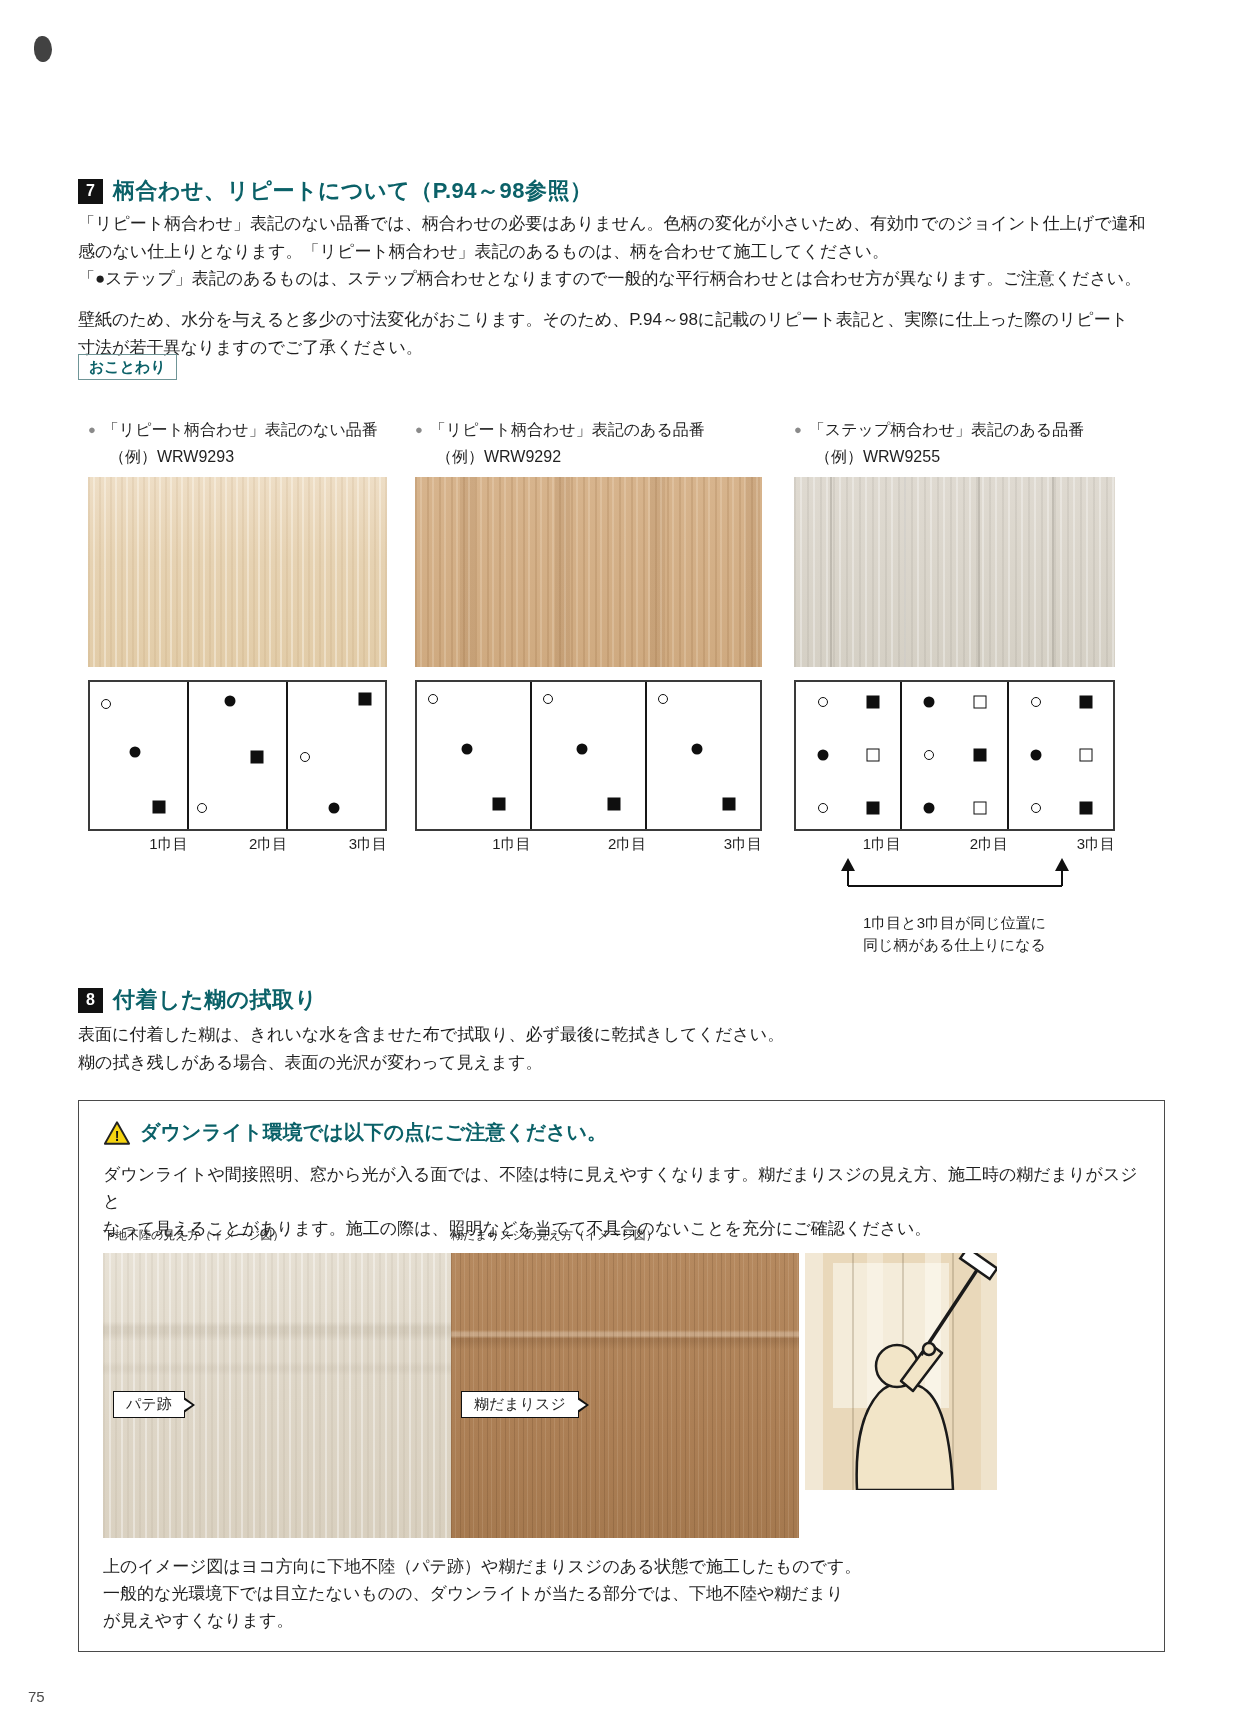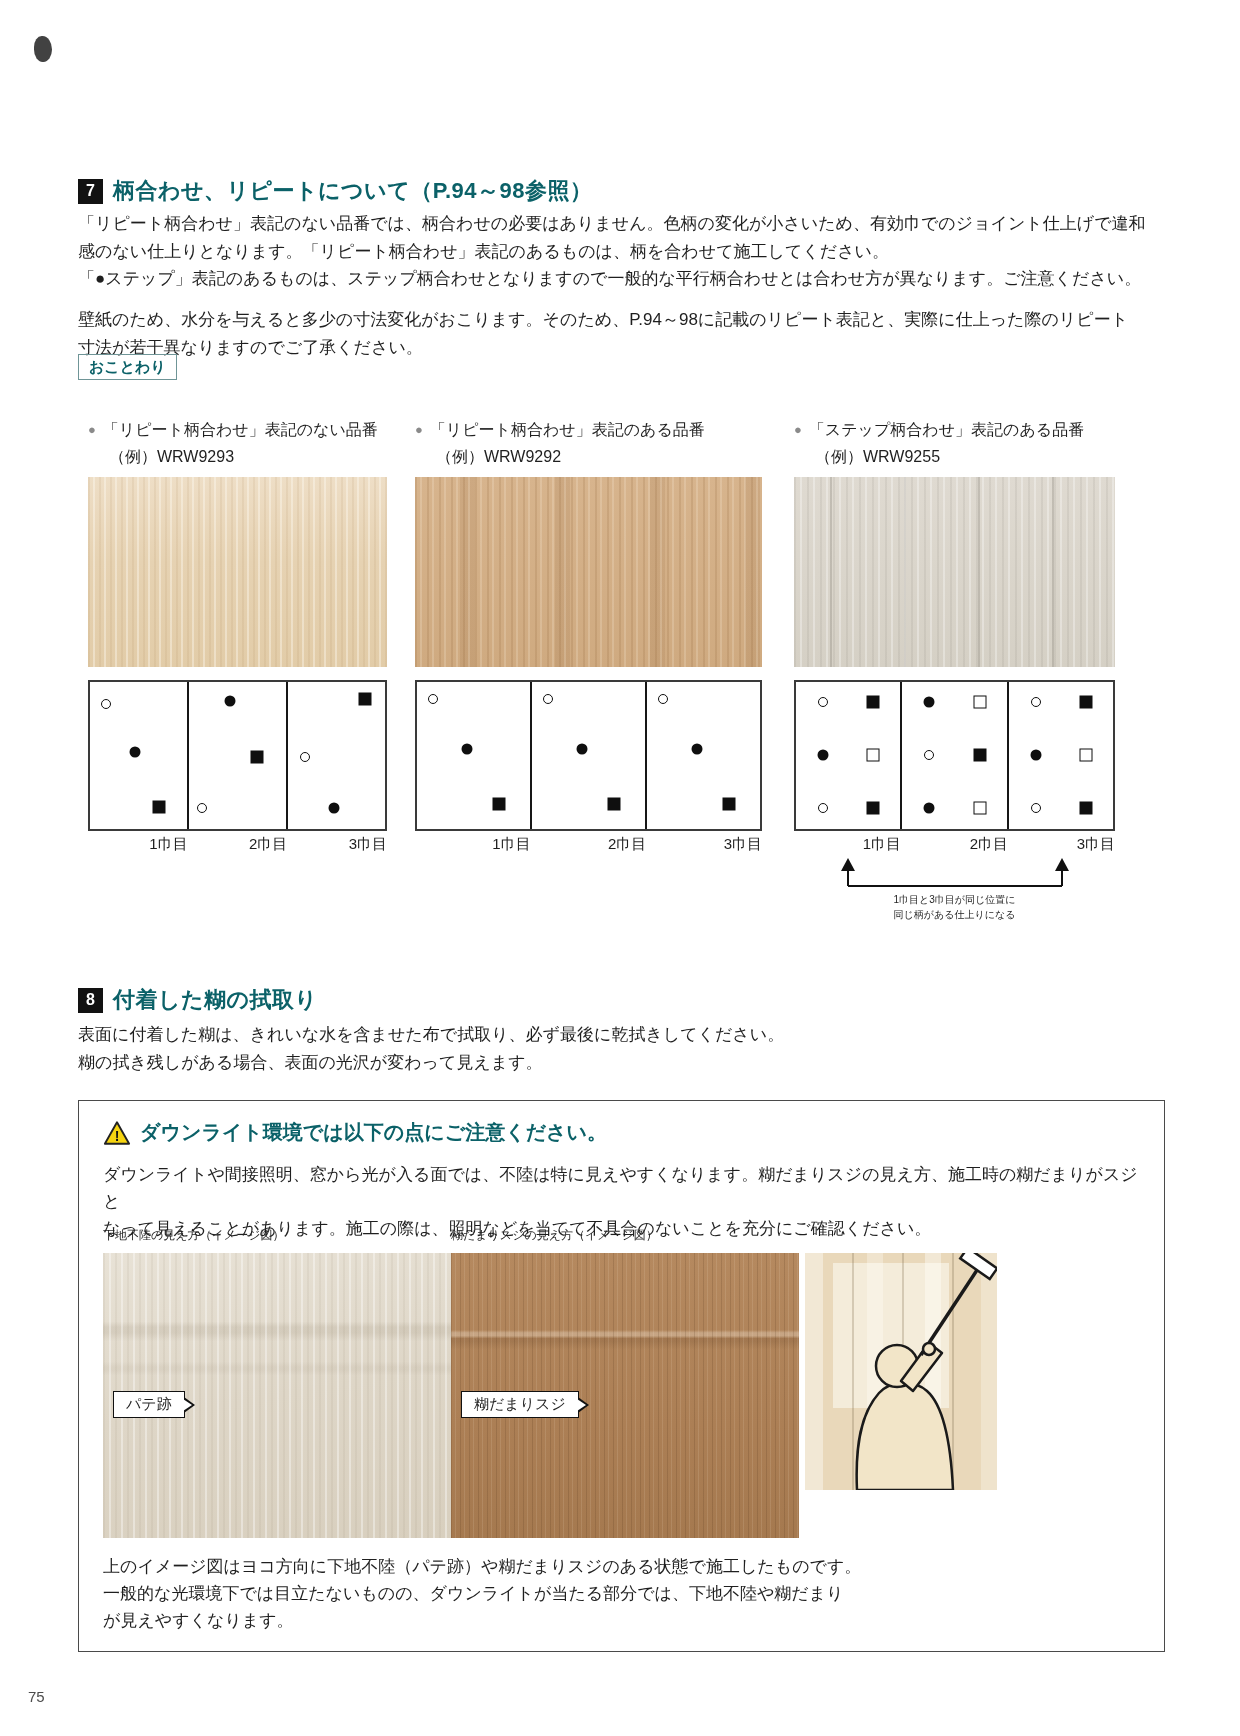--- a/index.html
+++ b/index.html
@@ -44,7 +44,7 @@
   .square-open{width:13px;height:13px;border:1.7px solid #0f0f0f;background:#fff;}
   .label-row{display:flex;margin-top:4px;}
   .label-row span{flex:1;text-align:right;font-size:15px;}
-  .step-note{margin-top:0;text-align:center;font-size:10px;line-height:1.5;white-space:pre-line;}
+  .step-note{margin-top:20px;text-align:center;font-size:15px;line-height:1.5;white-space:pre-line;}
   .arrows{display:block;margin-top:2px;}
   
   .warn-box{position:absolute;left:78px;top:1100px;width:1087px;height:552px;border:1.5px solid #4a4a4a;box-sizing:border-box;background:#fff;}

